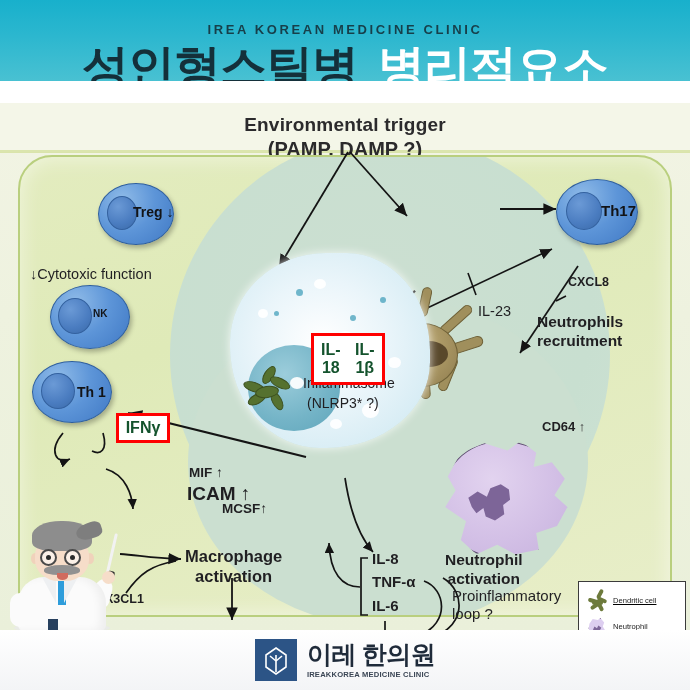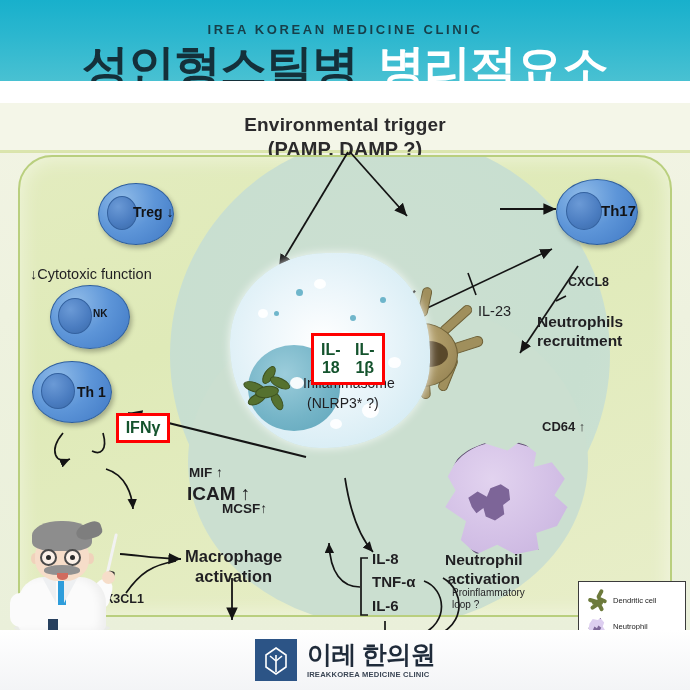--- a/index.html
+++ b/index.html
@@ -409,7 +409,7 @@
   <div class="lbl" style="left:372px; top:470px; font-size:15px;">TNF-α</div>
   <div class="lbl" style="left:372px; top:494px; font-size:15px;">IL-6</div>
 
-  <div class="lbl" style="left:452px; top:484px; font-size:10px; font-weight:normal;">
+  <div class="lbl" style="left:452px; top:484px; font-size:15px; font-weight:normal;">
     <div>Proinflammatory</div>
     <div>loop ?</div>
   </div>

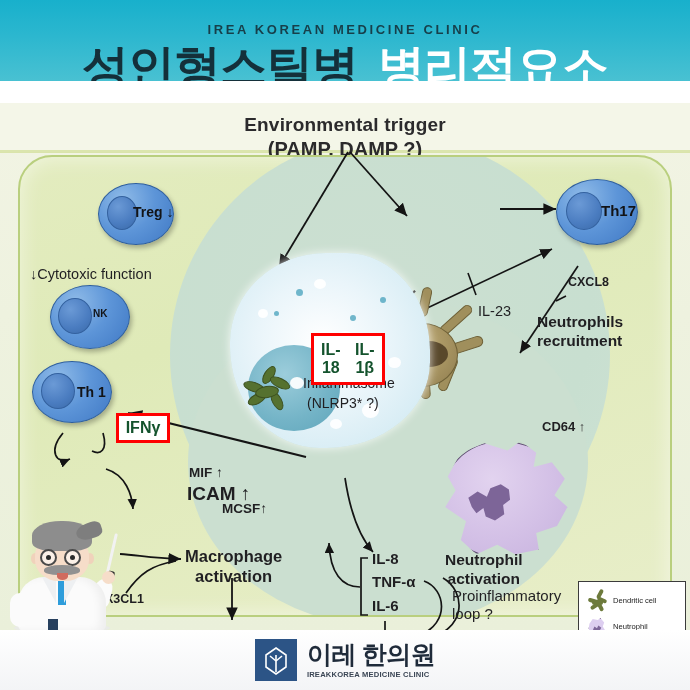--- a/index.html
+++ b/index.html
@@ -172,7 +172,7 @@
     background:#ffffff; border:1.4px solid #3b3b3b;
     padding:6px 4px 4px 6px;
   }
-  .legend-row { display:flex; align-items:center; height:26px; }
+  .legend-row { display:flex; align-items:center; height:26px;text-decoration:underline; }
   .legend-icon { width:24px; height:22px; position:relative; flex:0 0 24px; }
   .legend-text { font-size:7.6px; color:#1b1b1b; margin-left:4px; line-height:1.25; font-family:"Liberation Sans", sans-serif;}
 

